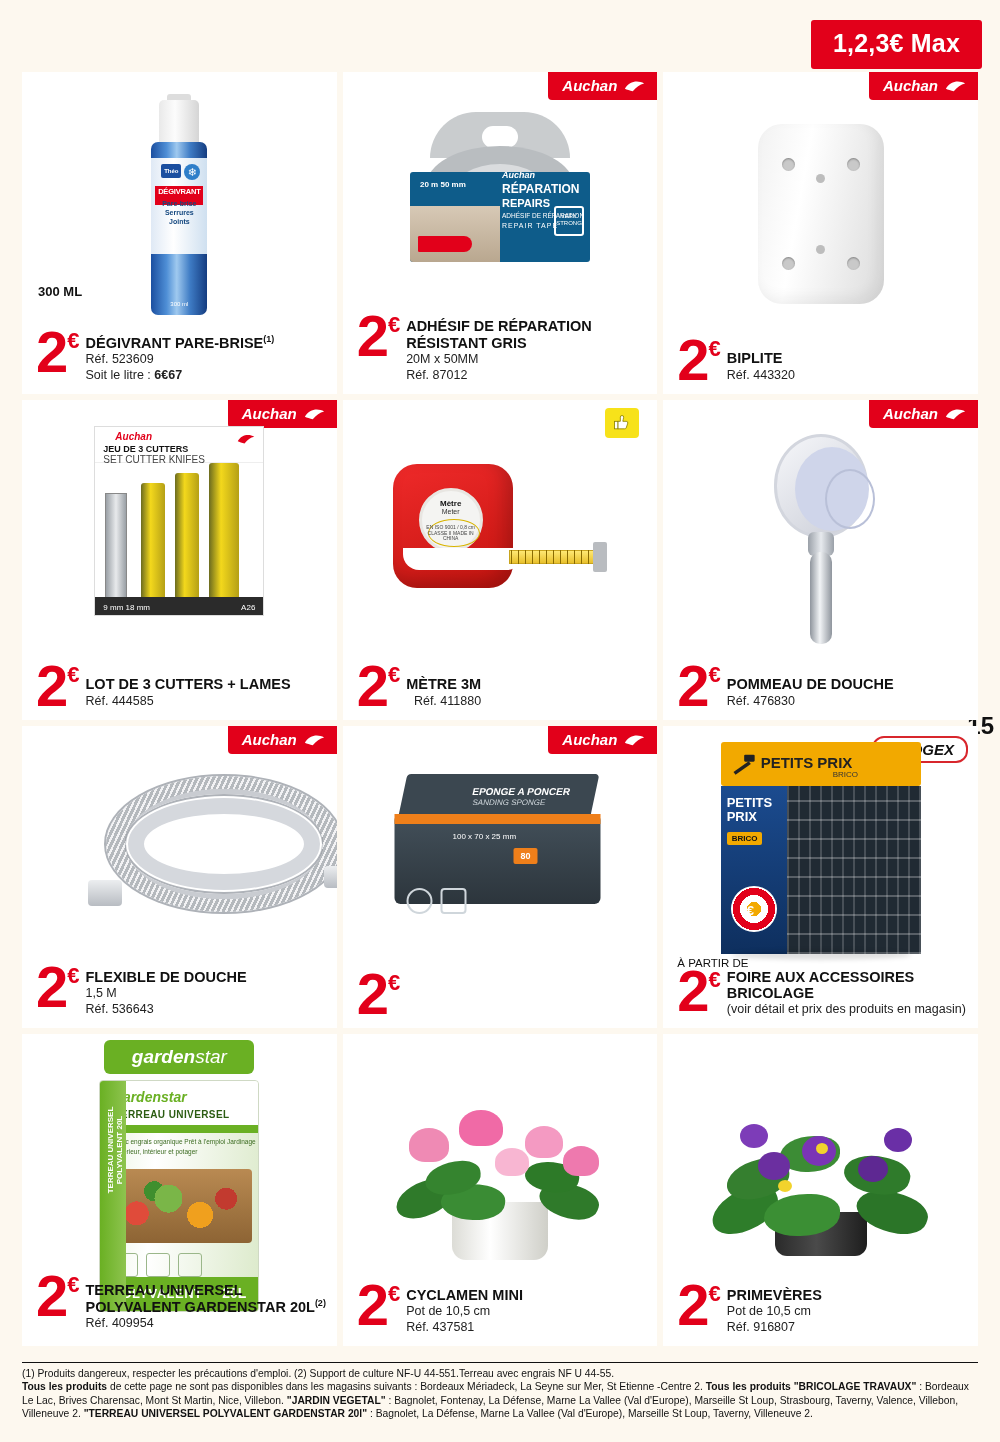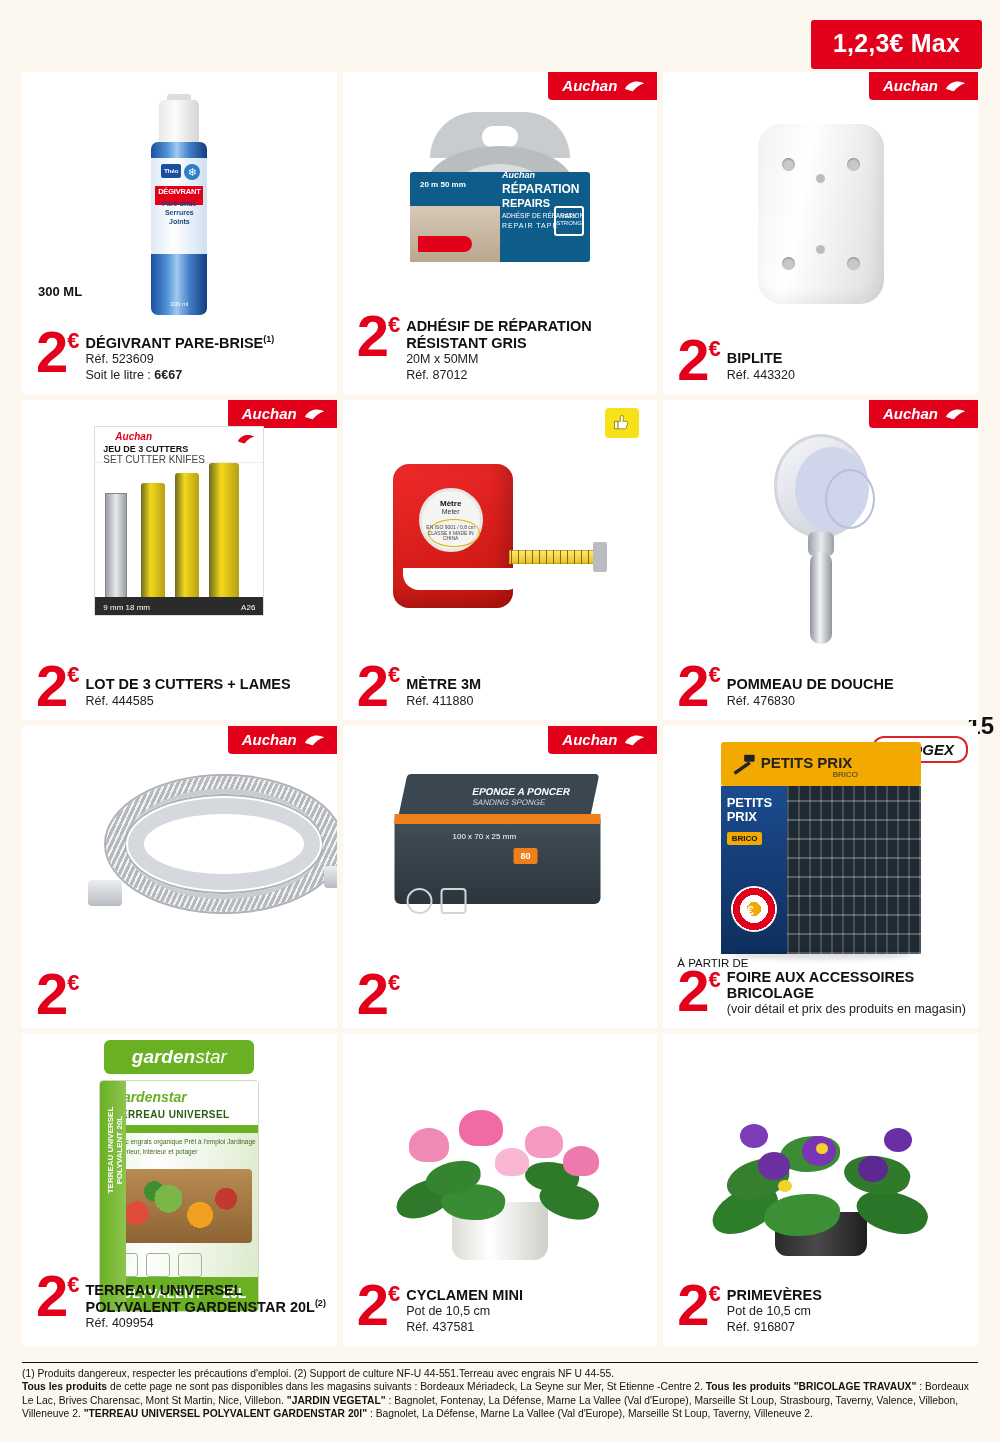--- a/index.html
+++ b/index.html
@@ -163,7 +163,7 @@
 
   
   .measure { position:absolute; left:40px; top:54px; width:230px; height:160px;}
-  .measure .body { position:absolute; left:10px; top:10px; width:120px; height:144px; background:linear-gradient(160deg,#ef2a2a,#c4140f); border-radius:16px; box-shadow:inset -8px -8px 18px rgba(0,0,0,.2);}
+  .measure .body { position:absolute; left:10px; top:10px; width:120px; height:124px; background:linear-gradient(160deg,#ef2a2a,#c4140f); border-radius:24px; box-shadow:inset -8px -8px 18px rgba(0,0,0,.2);}
   .measure .disc { position:absolute; left:26px; top:24px; width:64px; height:64px; background:#f4f4f2; border-radius:50%; border:3px solid #e8e6e2;}
   .measure .disc .t { position:absolute; top:8px; left:0; width:100%; text-align:center; font-size:8px; font-weight:bold; color:#111;}
   .measure .disc .t2 { position:absolute; top:17px; left:0; width:100%; text-align:center; font-size:7px; color:#333;}

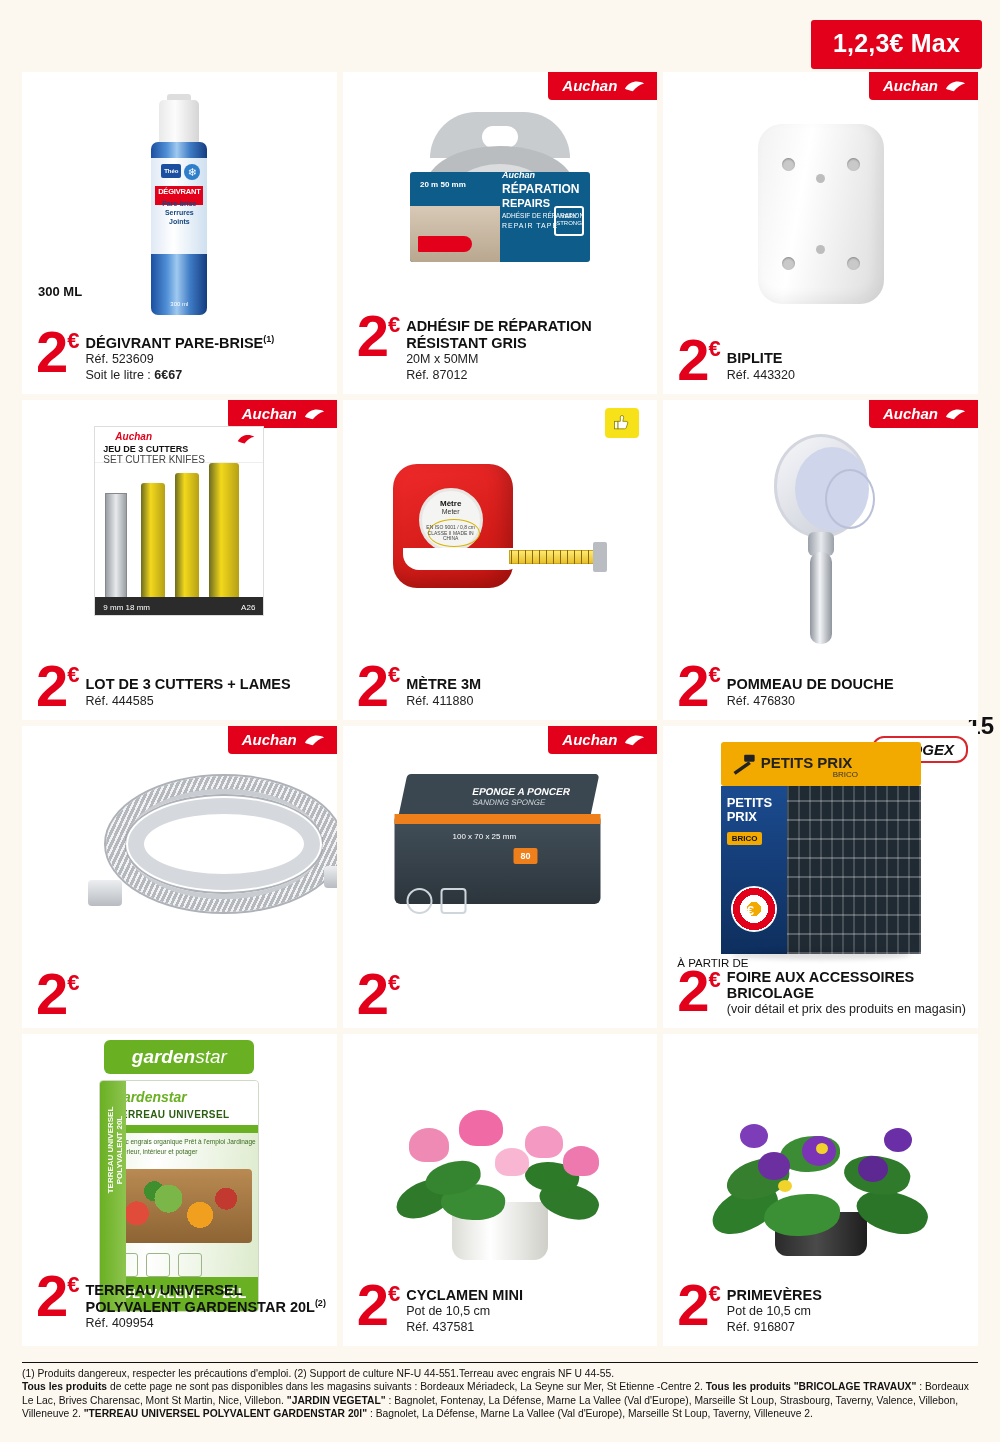--- a/index.html
+++ b/index.html
@@ -448,7 +448,7 @@
           <span>2</span>
             <span class="cur">€</span>
         </div>
-        <div class="pinfo" style="padding-top:14px;">
+        <div class="pinfo" style="padding-top:14px;text-align:right;">
           <div class="pname">MÈTRE 3M</div>
           <div class="psub">Réf. 411880</div>
         </div>

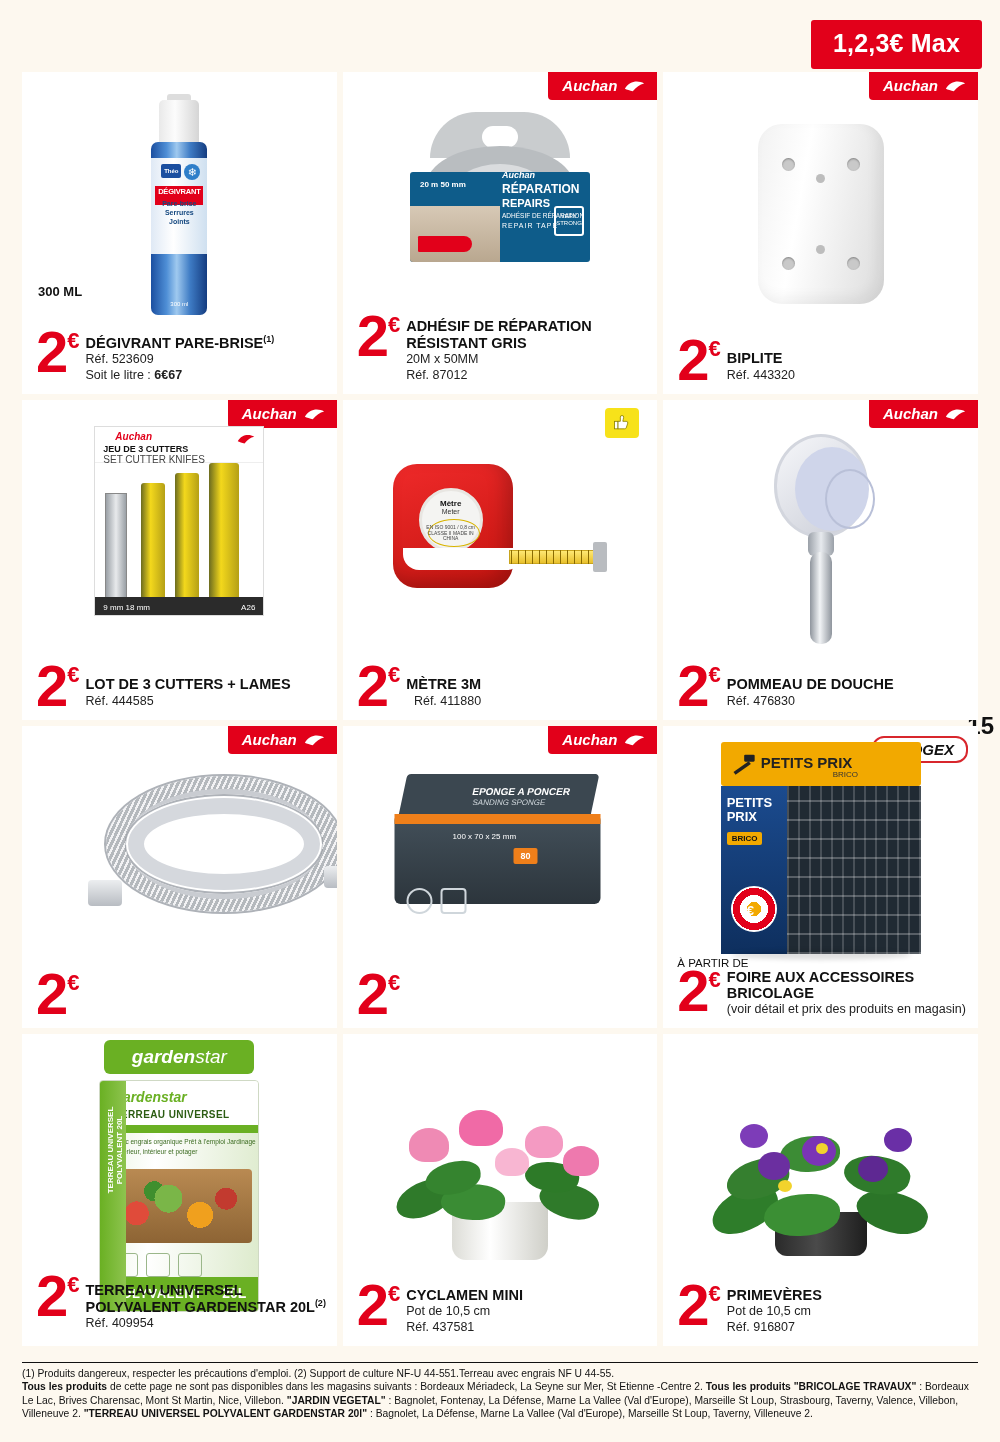--- a/index.html
+++ b/index.html
@@ -510,6 +510,11 @@
           <span>2</span>
             <span class="cur">€</span>
         </div>
+        <div class="pinfo" style="padding-top:6px;">
+          <div class="pname">FLEXIBLE DE DOUCHE</div>
+          <div class="psub">1,5 M</div>
+          <div class="psub">Réf. 536643</div>
+        </div>
       </div>
     </div>
 

